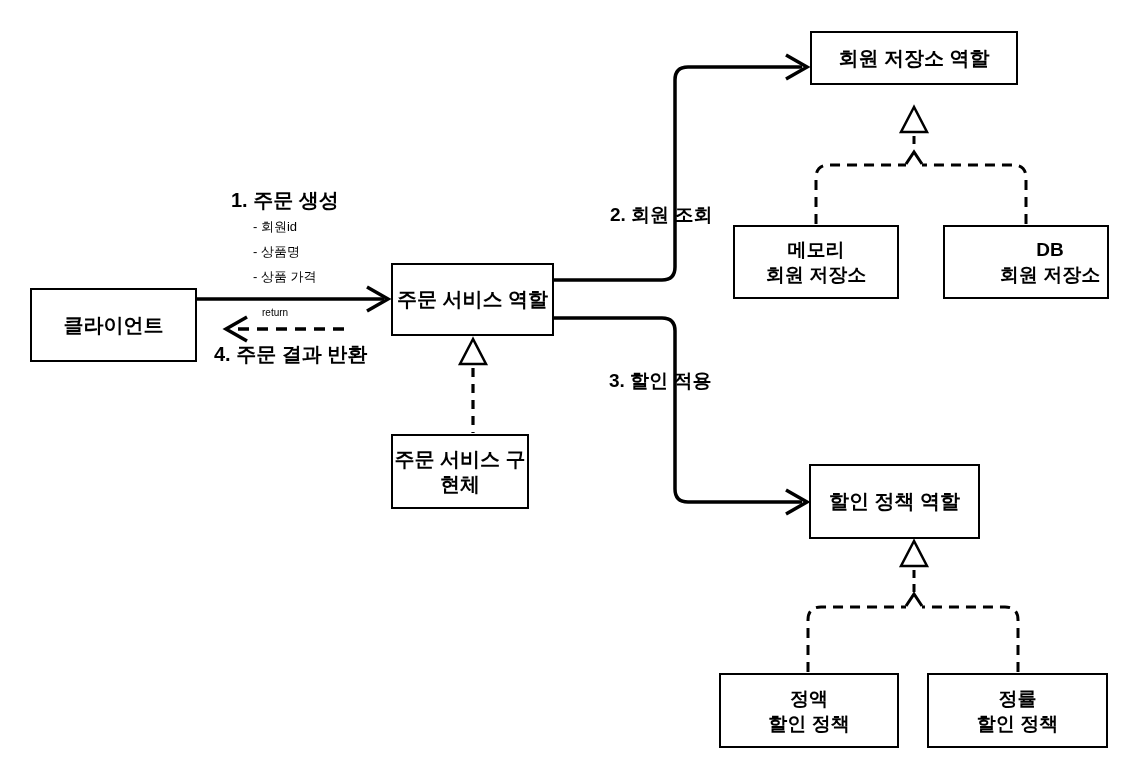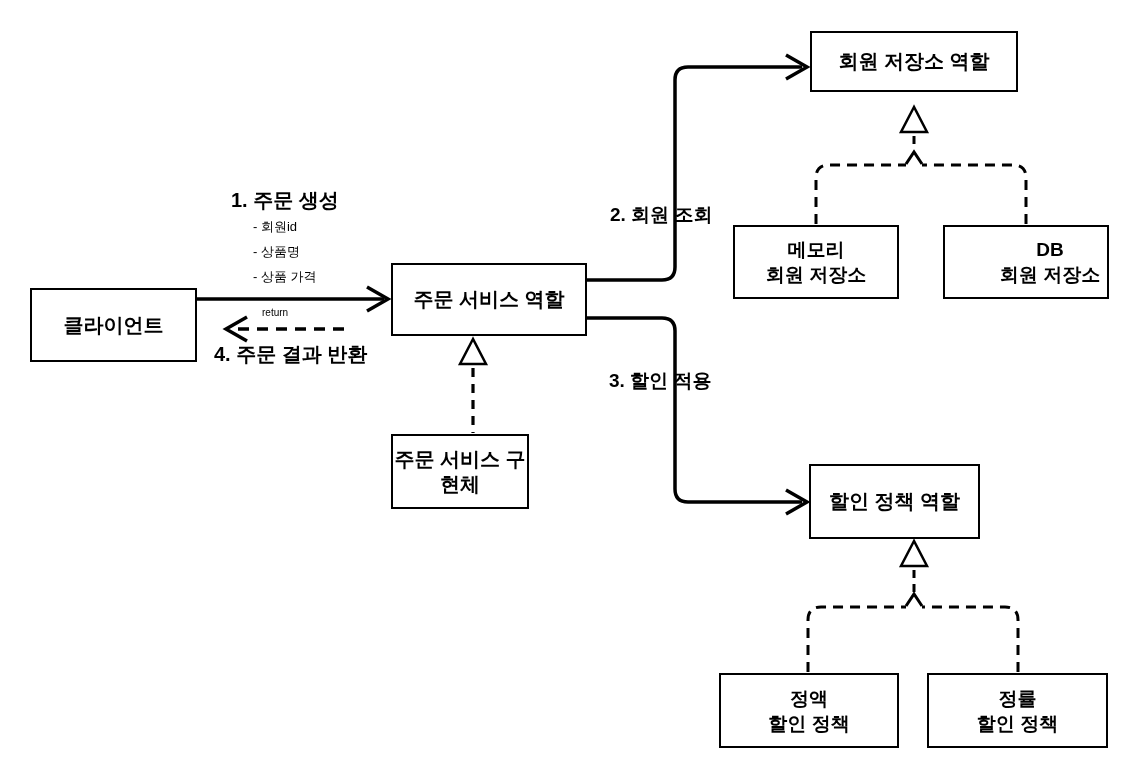--- a/index.html
+++ b/index.html
@@ -51,7 +51,7 @@
   #box-client            { left: 30px;  top: 274px; width: 167px; height: 74px; margin-top: 14px; }
   #box-order-role        { left: 391px; top: 263px; width: 196px; height: 73px; }
   #box-order-impl        { left: 391px; top: 434px; width: 138px; height: 75px; }
-  #box-member-repo-role  { left: 810px; top: 31px;  width: 208px; height: 61px; }
+  #box-member-repo-role  { left: 810px; top: 31px;  width: 208px; height: 54px; }
   #box-memory-repo       { left: 733px; top: 225px; width: 166px; height: 74px; }
   #box-db-repo           { left: 943px; top: 225px; width: 166px; height: 74px; padding-left: 48px; }
   #box-discount-role     { left: 809px; top: 464px; width: 171px; height: 75px; }

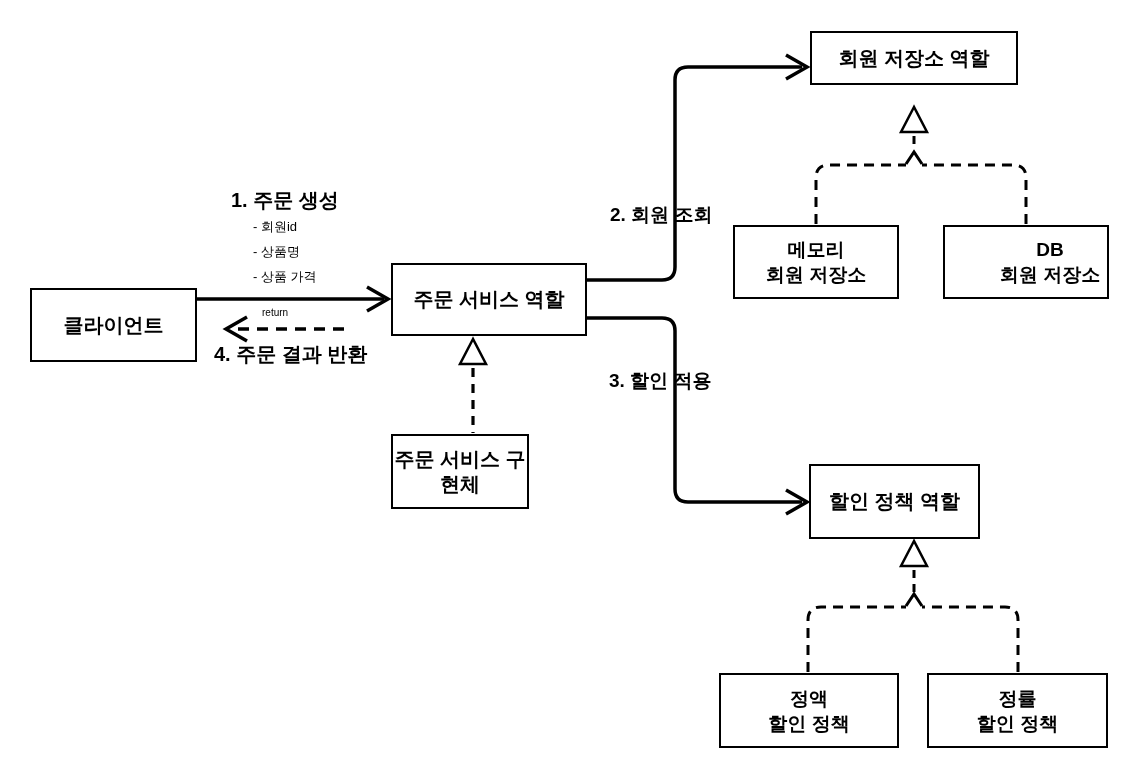--- a/index.html
+++ b/index.html
@@ -49,7 +49,7 @@
   .lbl.small { font-weight: normal; font-size: 10px; }
   
   #box-client            { left: 30px;  top: 274px; width: 167px; height: 74px; margin-top: 14px; }
-  #box-order-role        { left: 391px; top: 263px; width: 196px; height: 73px; }
+  #box-order-role        { left: 391px; top: 263px; width: 163px; height: 73px; }
   #box-order-impl        { left: 391px; top: 434px; width: 138px; height: 75px; }
   #box-member-repo-role  { left: 810px; top: 31px;  width: 208px; height: 54px; }
   #box-memory-repo       { left: 733px; top: 225px; width: 166px; height: 74px; }

